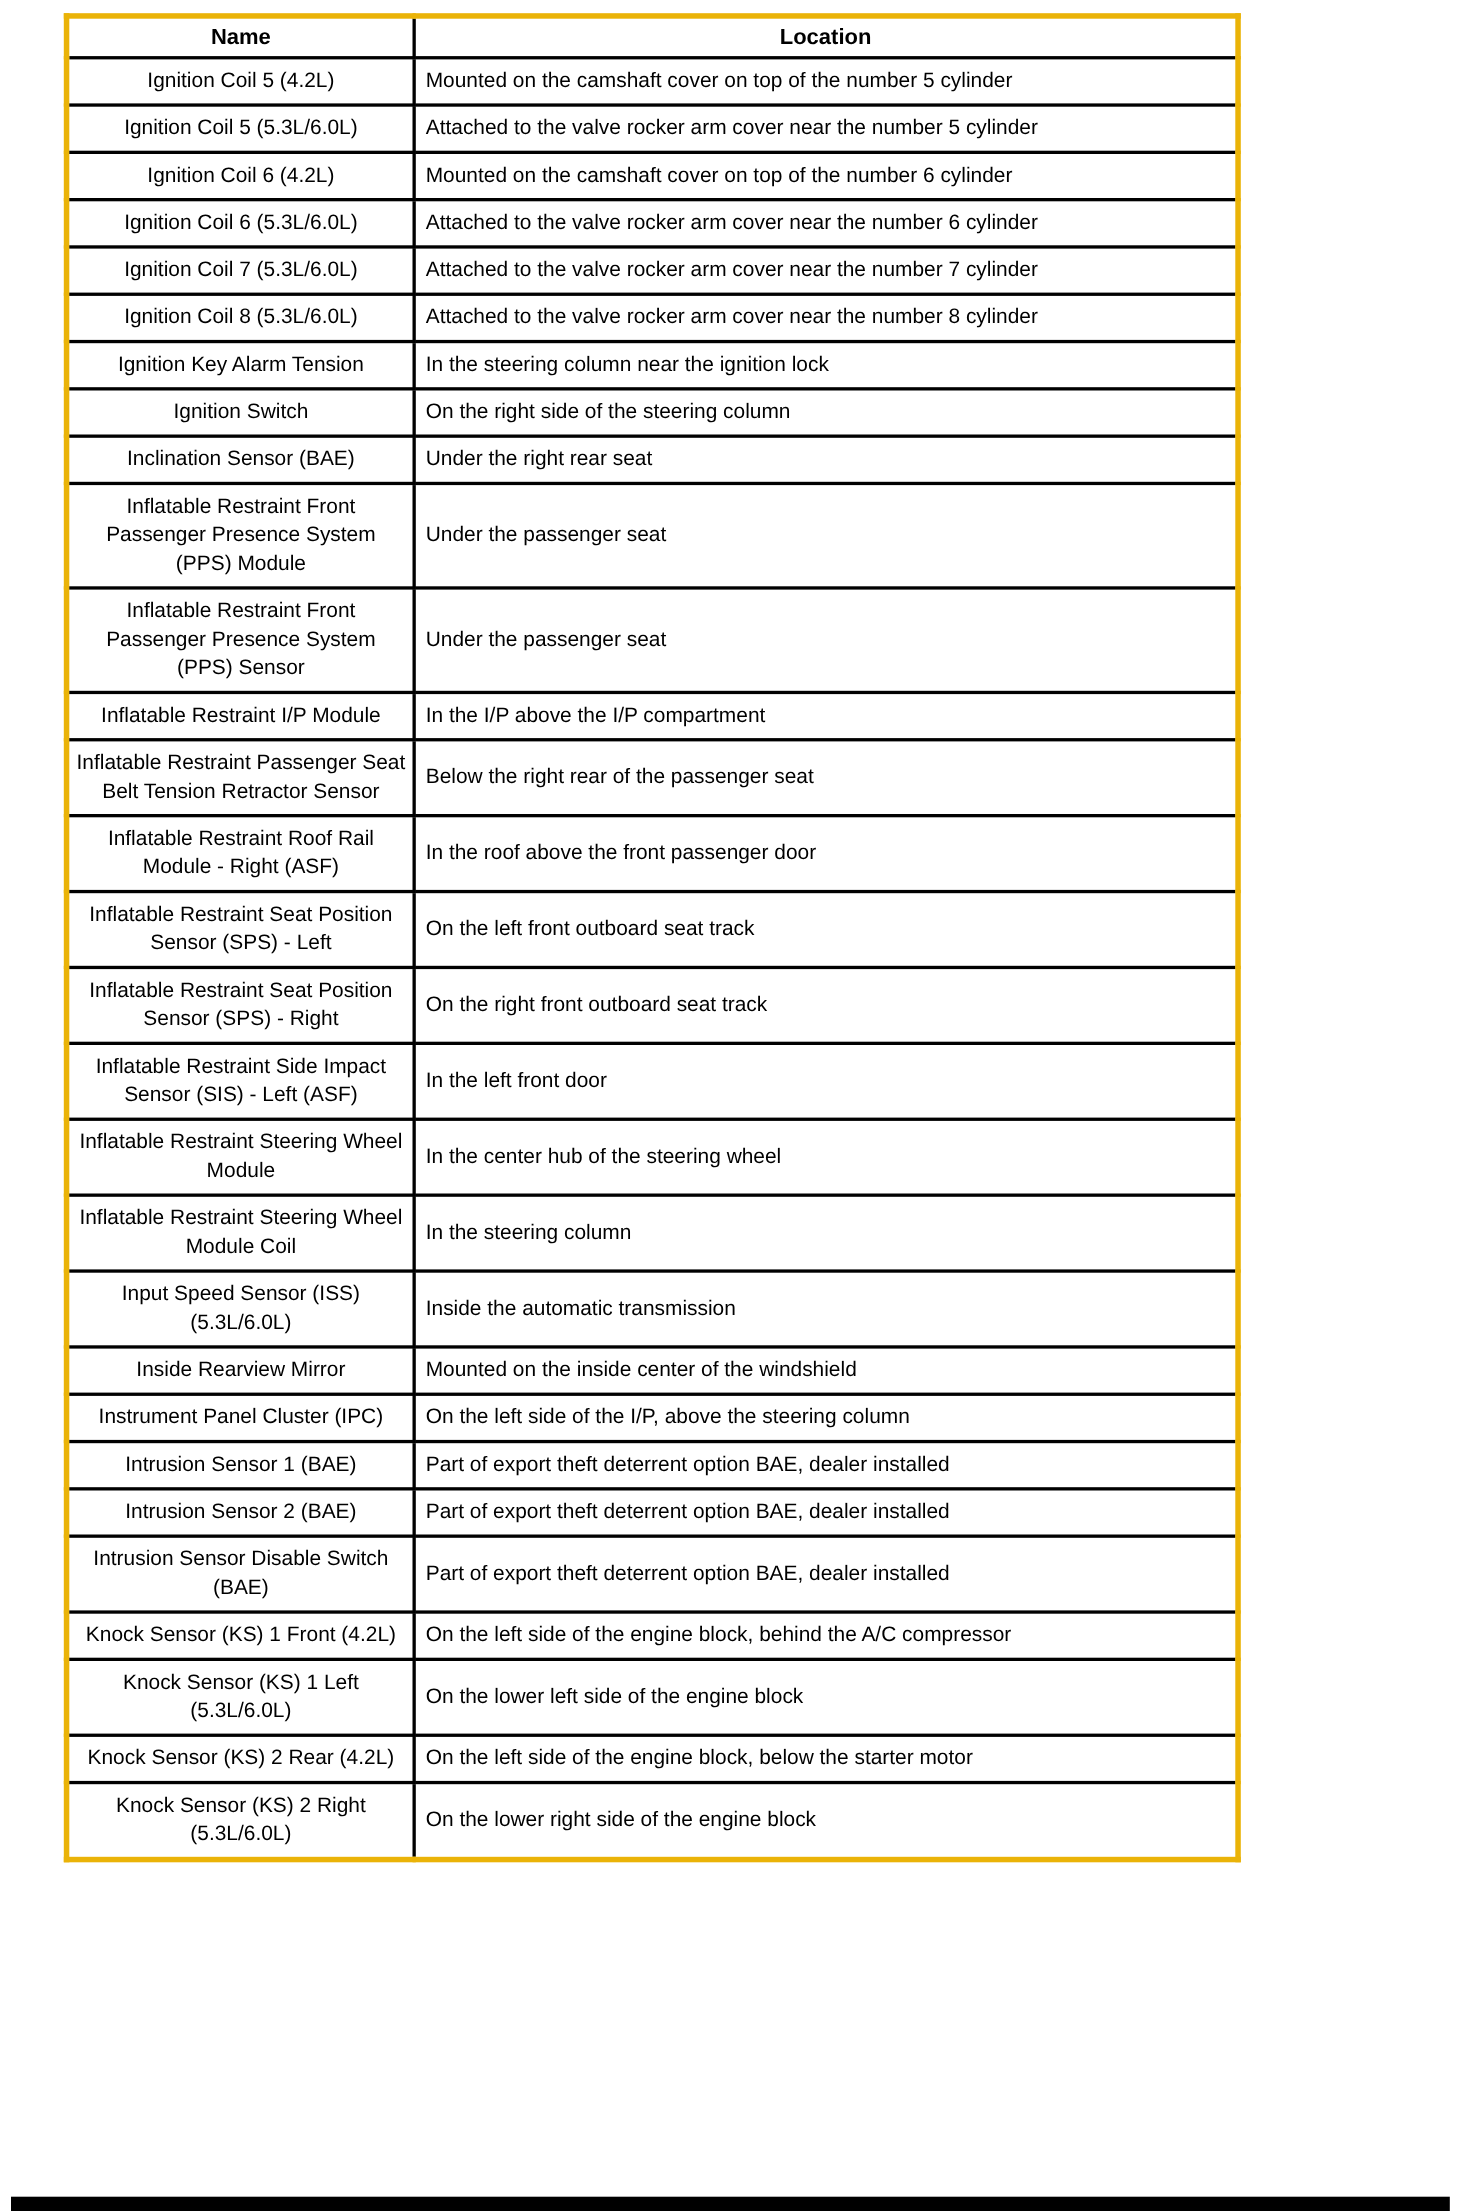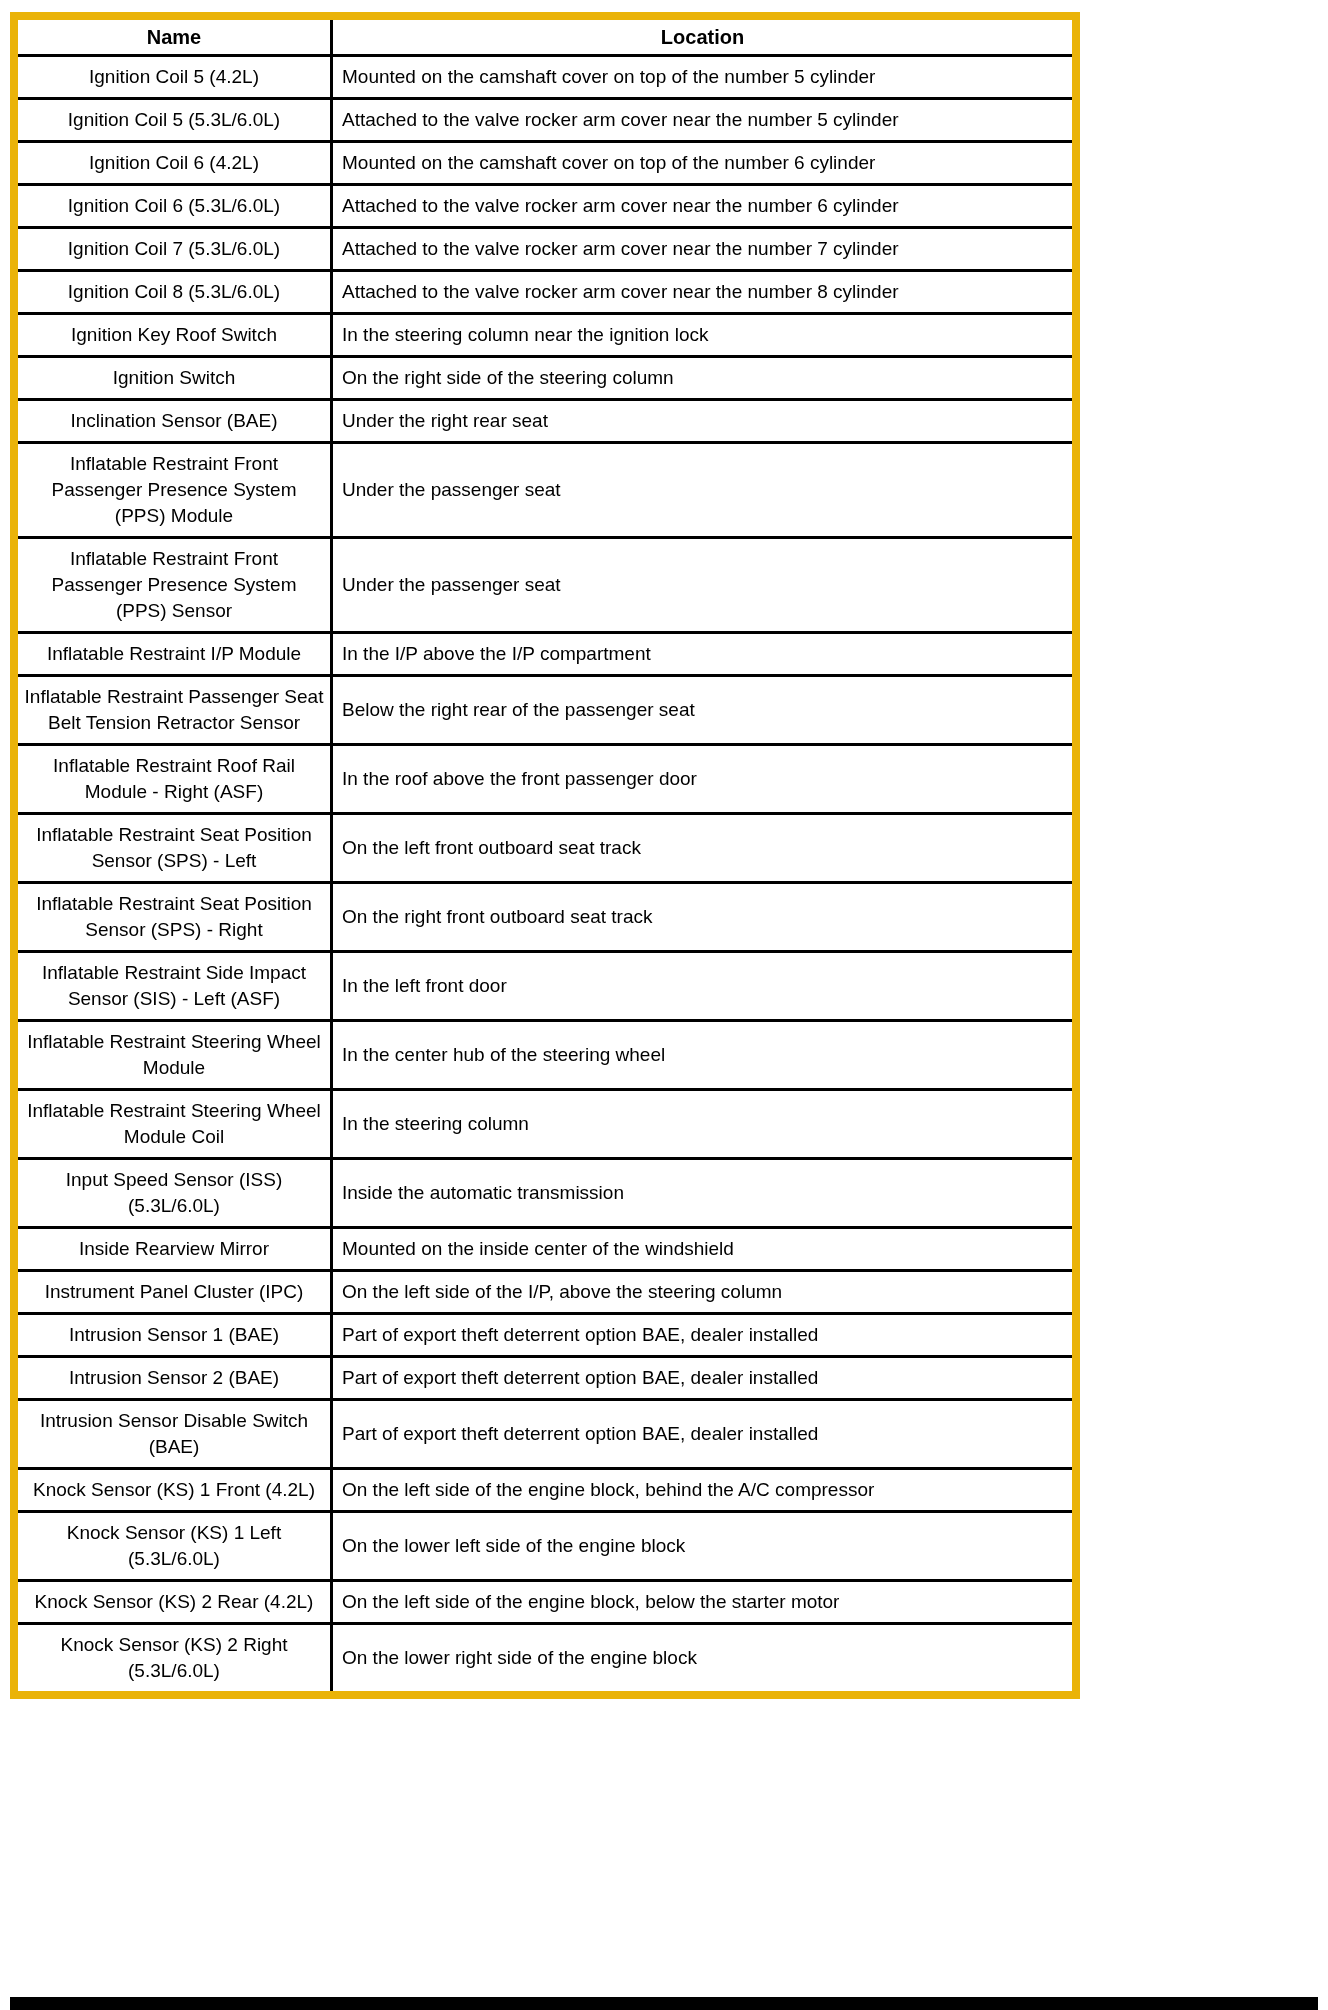--- a/index.html
+++ b/index.html
@@ -23,8 +23,9 @@
     border-collapse: collapse;
     table-layout: fixed;
     width: 1070px;
-    border: 8px solid #eab308;
+    border: 5px solid #eab308;
     background: #fff;
+    margin-left: 48px;
   }
   .loc-table th,
   .loc-table td {

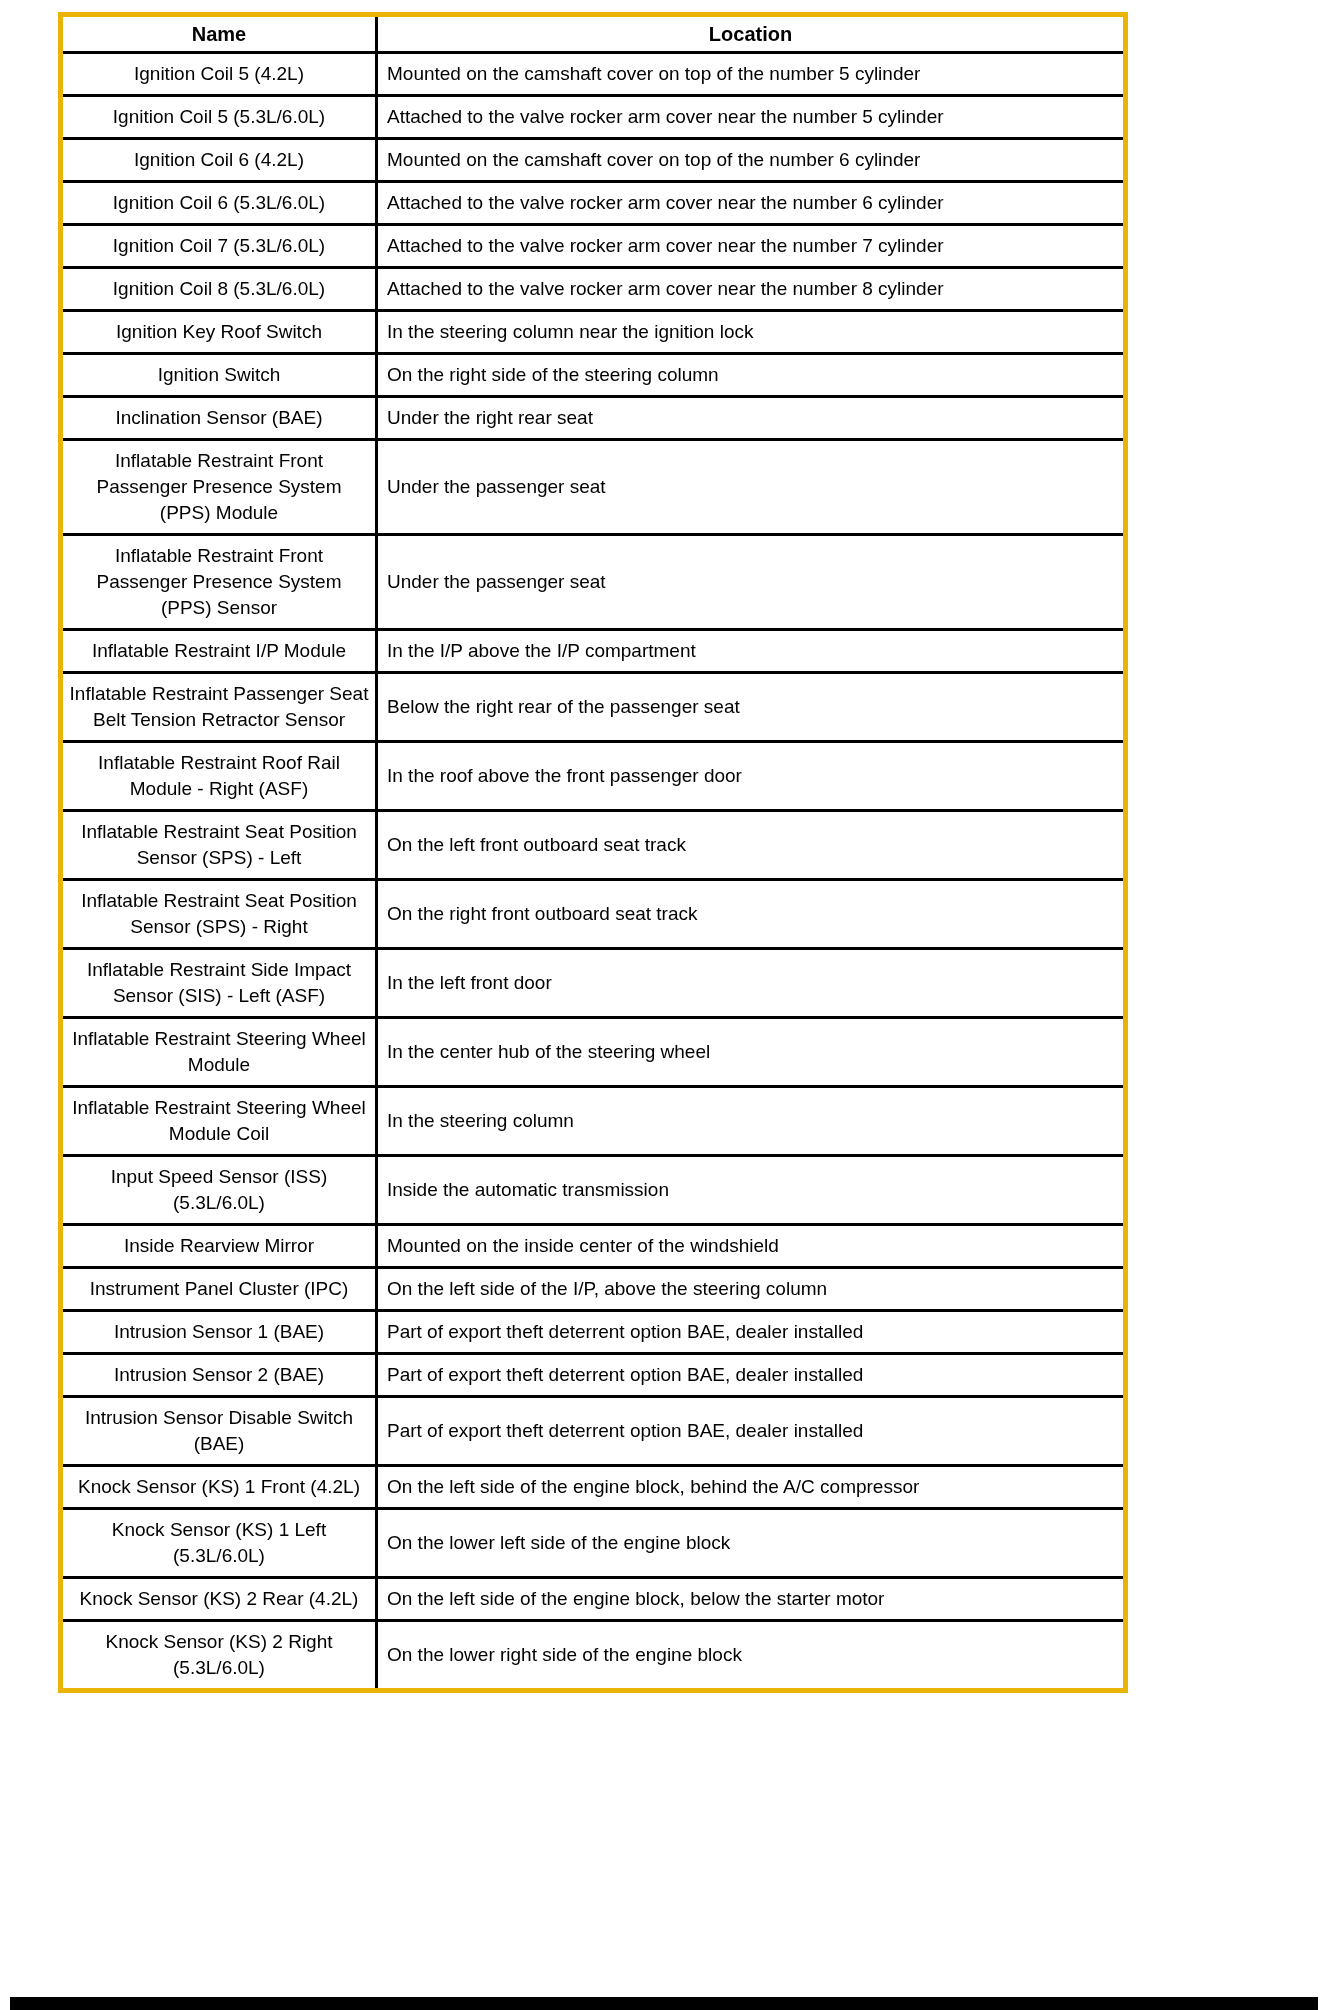--- a/index.html
+++ b/index.html
@@ -99,7 +99,7 @@
           <td class="loc-cell">Attached to the valve rocker arm cover near the number 8 cylinder</td>
         </tr>
         <tr>
-          <td class="name-cell">Ignition Key Roof Switch</td>
+          <td class="name-cell">Ignition Key Alarm Tension</td>
           <td class="loc-cell">In the steering column near the ignition lock</td>
         </tr>
         <tr>

